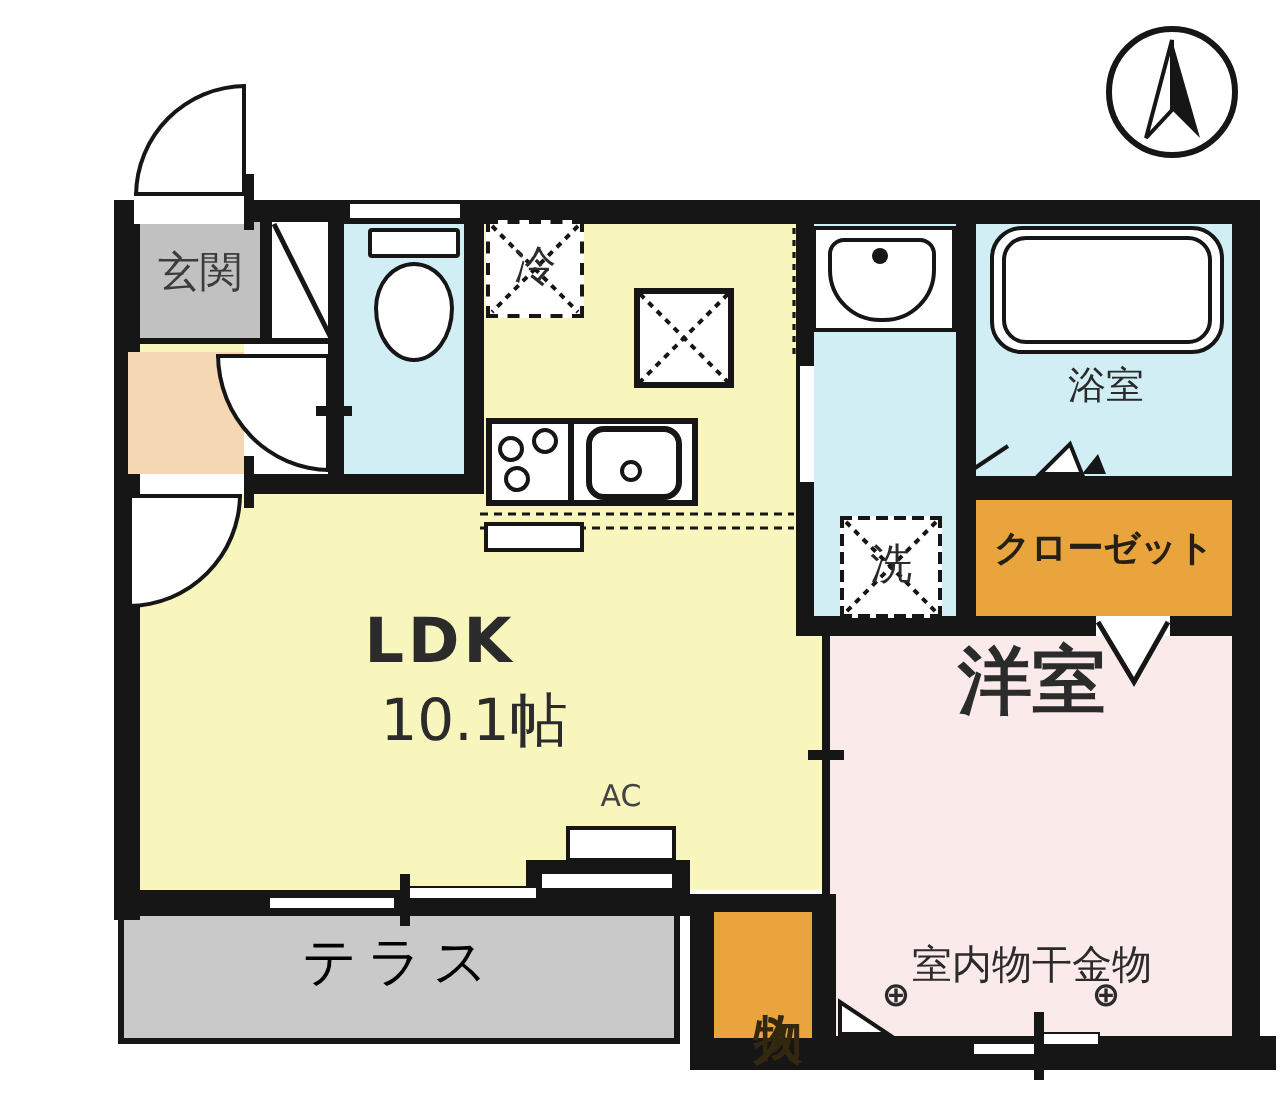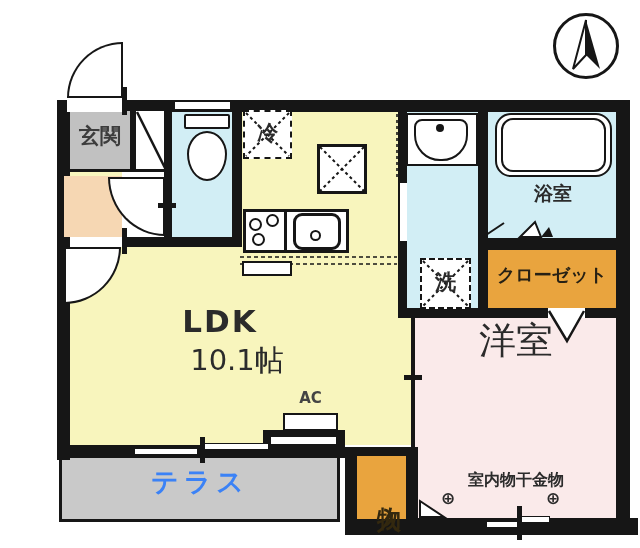--- a/index.html
+++ b/index.html
@@ -14,7 +14,7 @@
   .fix{z-index:6;background:#fff;border:2px solid #161616;}
   .tick{background:#161616;z-index:7;}
   svg.lines{position:absolute;left:0;top:0;z-index:10;}
-  .txt{z-index:20;text-align:center;line-height:1.05;font-weight:bold;}
+  .txt{z-index:20;text-align:center;line-height:1.05;}
   .door{background:#fff;border:2px solid #161616;z-index:6;}
 </style>
 </head>

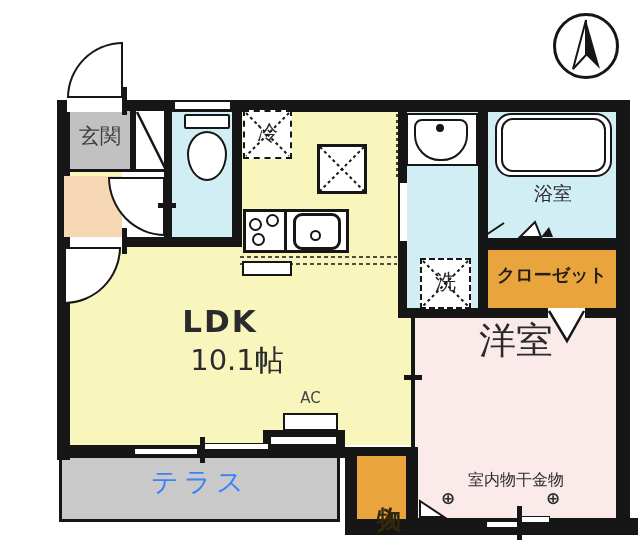--- a/index.html
+++ b/index.html
@@ -148,7 +148,7 @@
 
   <div class="abs txt" style="left:488px;top:266px;width:128px;font-size:18px;font-weight:600;color:#262014;">クローゼット</div>
 
-  <div class="abs txt" style="left:426px;top:322px;width:180px;font-size:37px;font-weight:400;text-align:center;">洋室</div>
+  <div class="abs txt" style="left:426px;top:322px;width:180px;font-size:37px;font-weight:700;text-align:center;">洋室</div>
   <div class="abs txt" style="left:426px;top:472px;width:180px;font-size:16px;">室内物干金物</div>
   <div class="abs txt" style="left:438px;top:490px;width:20px;font-size:17px;font-weight:700;">⊕</div>
   <div class="abs txt" style="left:543px;top:490px;width:20px;font-size:17px;font-weight:700;">⊕</div>

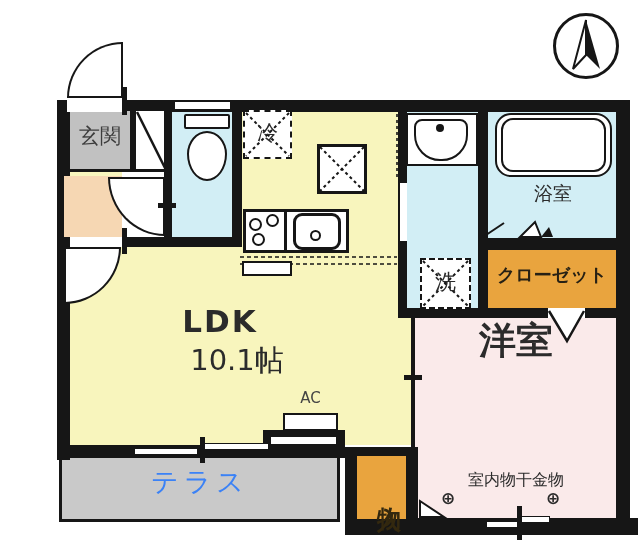--- a/index.html
+++ b/index.html
@@ -153,7 +153,7 @@
   <div class="abs txt" style="left:438px;top:490px;width:20px;font-size:17px;font-weight:700;">⊕</div>
   <div class="abs txt" style="left:543px;top:490px;width:20px;font-size:17px;font-weight:700;">⊕</div>
 
-  <div class="abs txt" style="left:80px;top:468px;width:240px;font-size:27px;color:#3b82f6;letter-spacing:5px;">テラス</div>
+  <div class="abs txt" style="left:80px;top:468px;width:240px;font-size:27px;color:#000000;letter-spacing:5px;">テラス</div>
 
   <div class="abs txt" style="left:363px;top:458px;width:38px;height:60px;font-size:24px;font-weight:600;color:#33280f;writing-mode:vertical-rl;line-height:1;">物入</div>
 

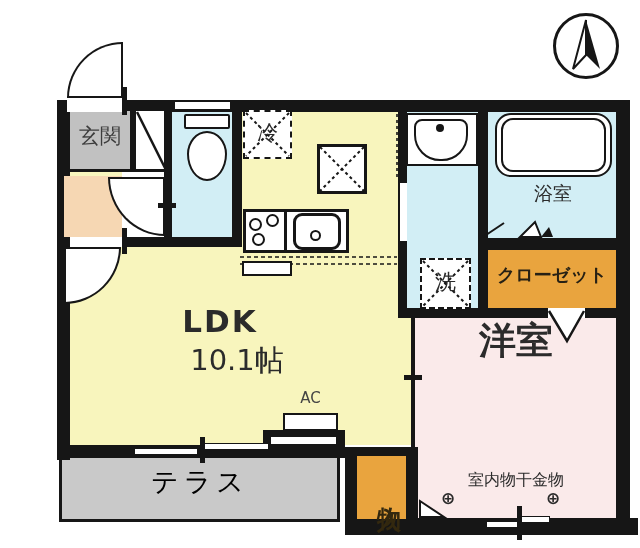--- a/index.html
+++ b/index.html
@@ -149,7 +149,7 @@
   <div class="abs txt" style="left:488px;top:266px;width:128px;font-size:18px;font-weight:600;color:#262014;">クローゼット</div>
 
   <div class="abs txt" style="left:426px;top:322px;width:180px;font-size:37px;font-weight:700;text-align:center;">洋室</div>
-  <div class="abs txt" style="left:426px;top:472px;width:180px;font-size:16px;">室内物干金物</div>
+  <div class="abs txt" style="left:426px;top:472px;width:180px;font-size:20px;">室内物干金物</div>
   <div class="abs txt" style="left:438px;top:490px;width:20px;font-size:17px;font-weight:700;">⊕</div>
   <div class="abs txt" style="left:543px;top:490px;width:20px;font-size:17px;font-weight:700;">⊕</div>
 

